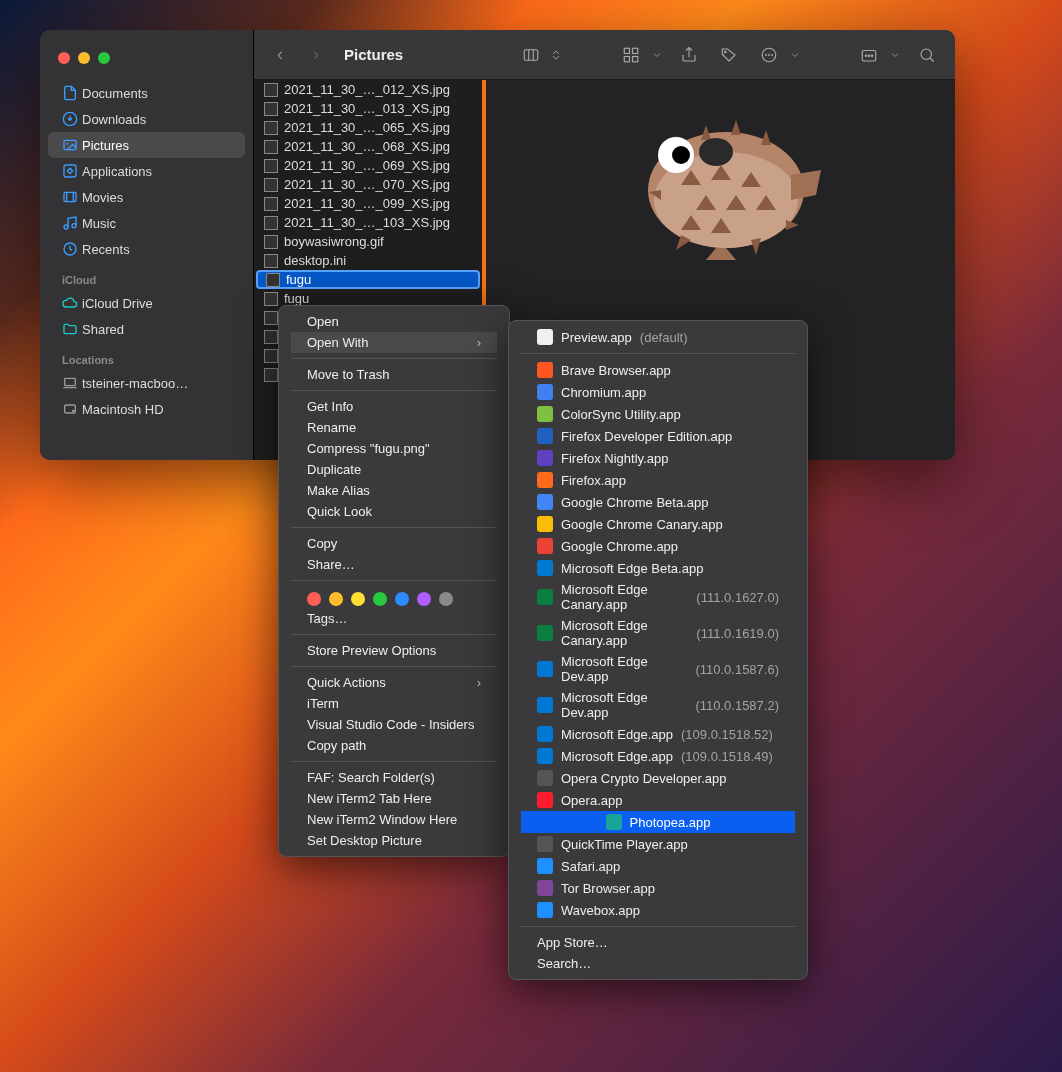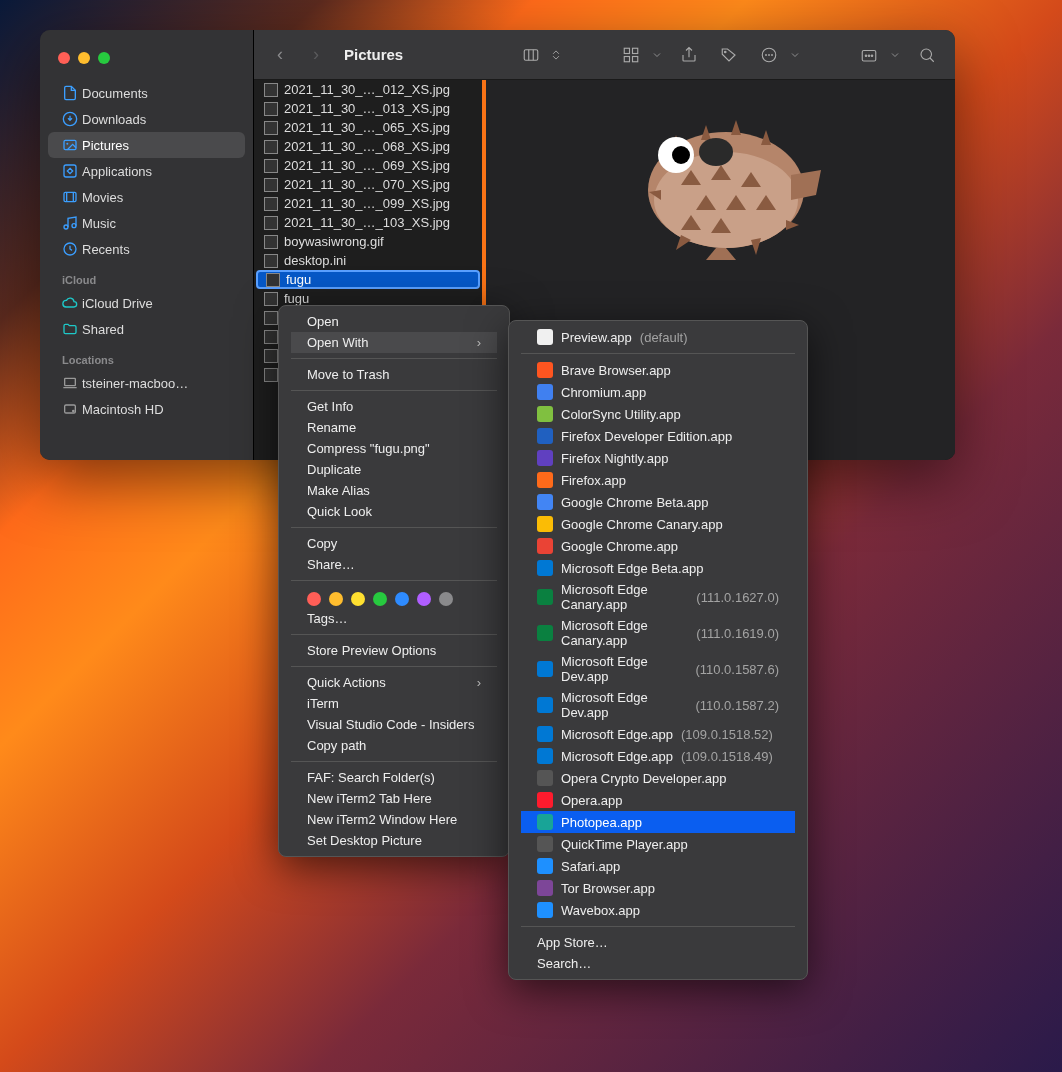--- a/index.html
+++ b/index.html
@@ -93,7 +93,7 @@
   cursor: default;
 }
 .ctx-item.hl { background: #4a4a4c; align-items: flex-end; }
-.ctx-item.sel { background: #0a5ef0; color: #fff; }
+.ctx-item.sel { background: #0a5ef0; color: #fff; justify-content: center; }
 .ctx-item .suffix { color: #a3a3a3; }
 .ctx-sep { height: 1px; background: #555; margin: 5px 0; }
 .ctx-arrow { margin-left: auto; color: #bbb; }

